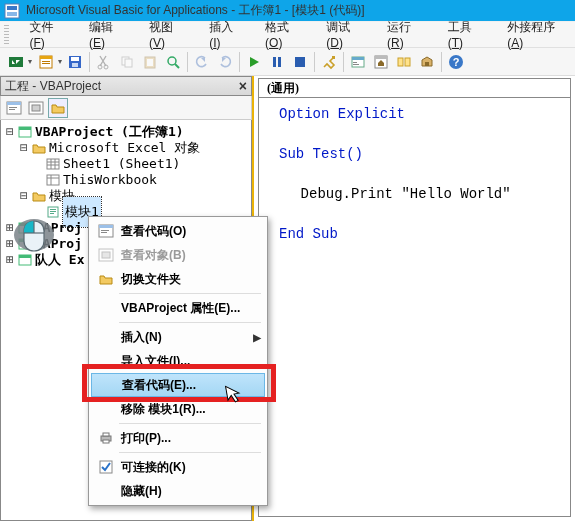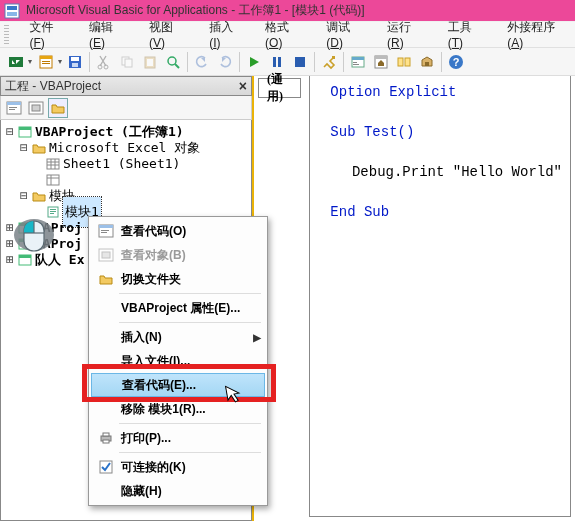--- a/index.html
+++ b/index.html
@@ -14,7 +14,7 @@
   }
   .titlebar {
     height: 22px;
-    background: #ec4899;
+    background: #0ea5e9;
     display: flex;
     align-items: center;
     padding: 0 4px;

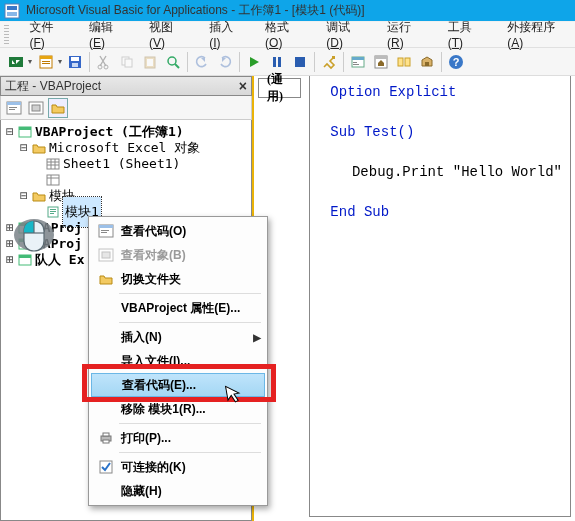--- a/index.html
+++ b/index.html
@@ -123,7 +123,7 @@
   .tree-row.selected .tlabel { background:#cde8ff; outline:1px dotted #333; padding:7px 2px; }
   .indent { display:inline-block; }
   .i1{width:14px}.i3{width:42px}
-  .code-panel { flex:1; display:flex; flex-direction:row; }
+  .code-panel { flex:1; display:flex; flex-direction:column; }
   .code-header {
     height: 20px;
     border: 1px solid #888;

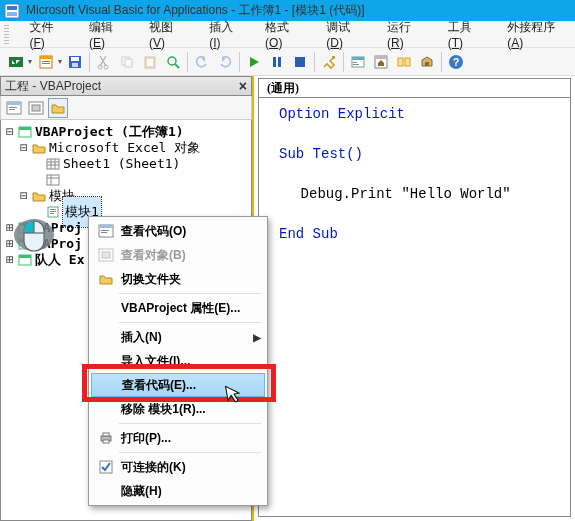--- a/index.html
+++ b/index.html
@@ -431,6 +431,7 @@
               <line x1="5" y1="1" x2="5" y2="11" stroke="#888"></line>
             </svg>
           </span>
+          <span class="tlabel">ThisWorkbook</span>
         </div>
       <div class="tree-row">
           <span class="indent i1"></span>

